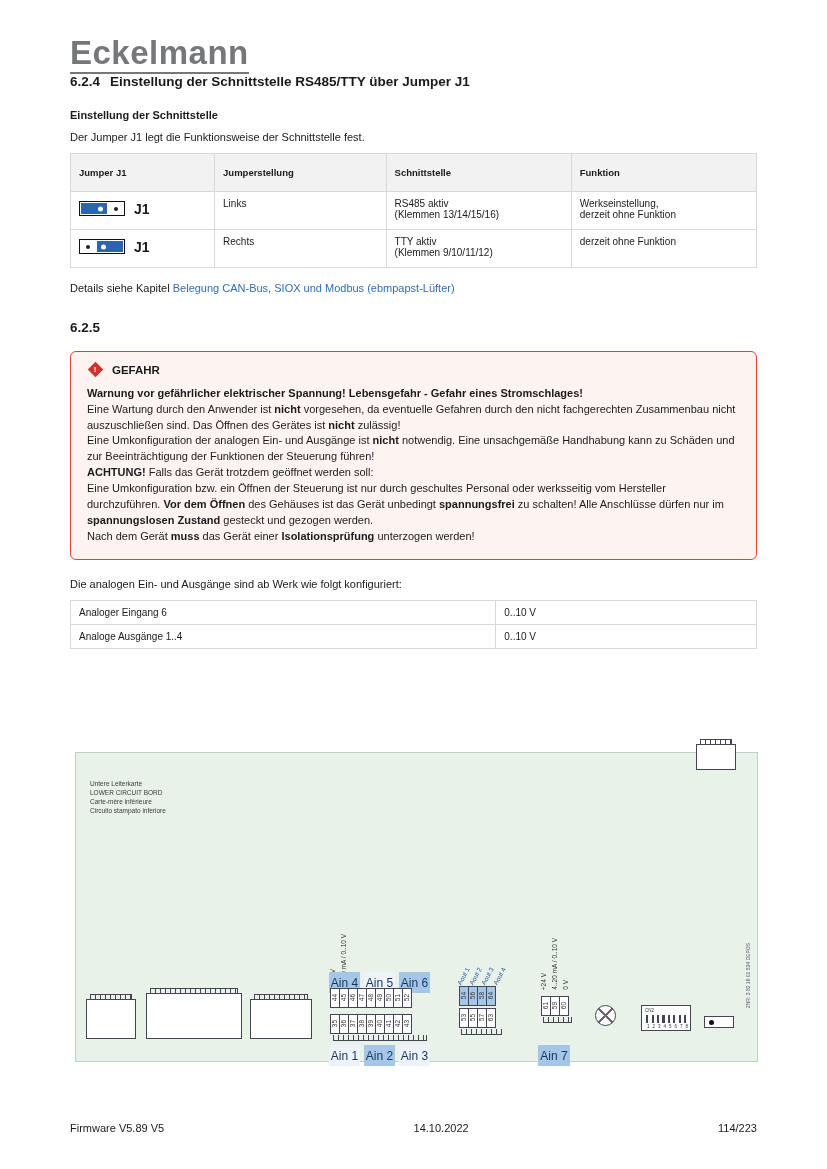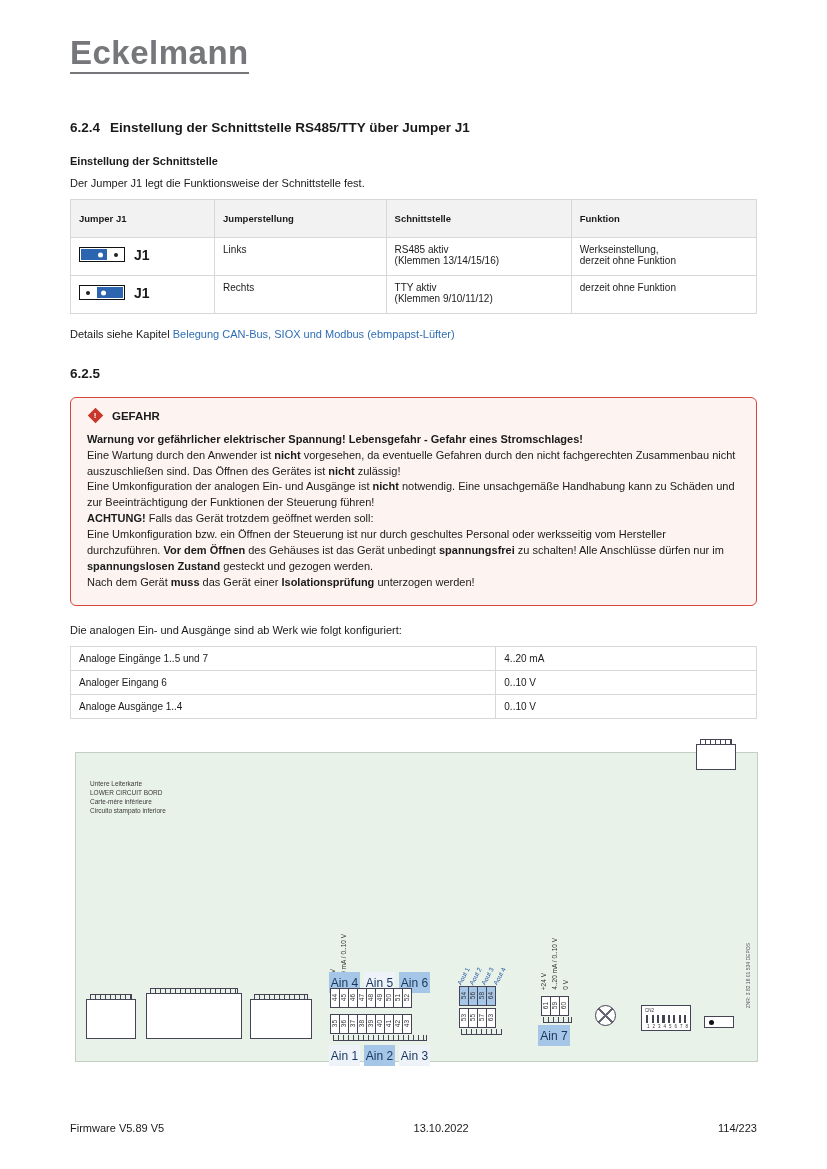--- a/index.html
+++ b/index.html
@@ -13,7 +13,7 @@
           border-bottom: 2px solid #75777a; padding-bottom: 1px; }
 
   
-  .sec-head { display: flex; margin-top: 46px; font-size: 13.5px; font-weight: bold; }
+  .sec-head { display: flex; font-size: 13.5px; font-weight: bold; }
   .sec-head.second { margin-top: 26px; }
   .sec-num { width: 40px; flex: 0 0 40px; }
   .sub-head { margin-top: 20px; font-size: 11px; font-weight: bold; }

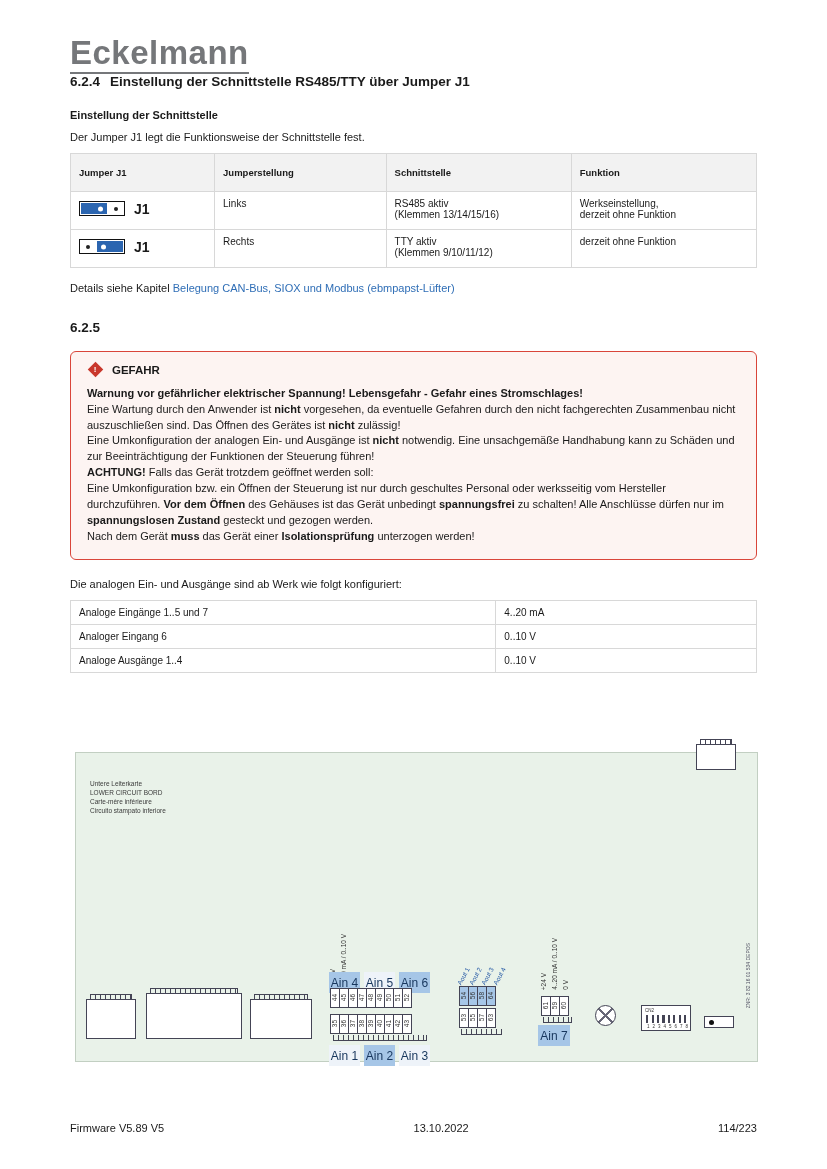--- a/index.html
+++ b/index.html
@@ -226,10 +226,6 @@
           <col style="width:38%">
         </colgroup>
       <tbody>
-          <tr>
-        <td>Analoge Eingänge 1..5 und 7</td>
-        <td>4..20 mA</td>
-      </tr>
       <tr>
         <td>Analoger Eingang 6</td>
         <td>0..10 V</td>

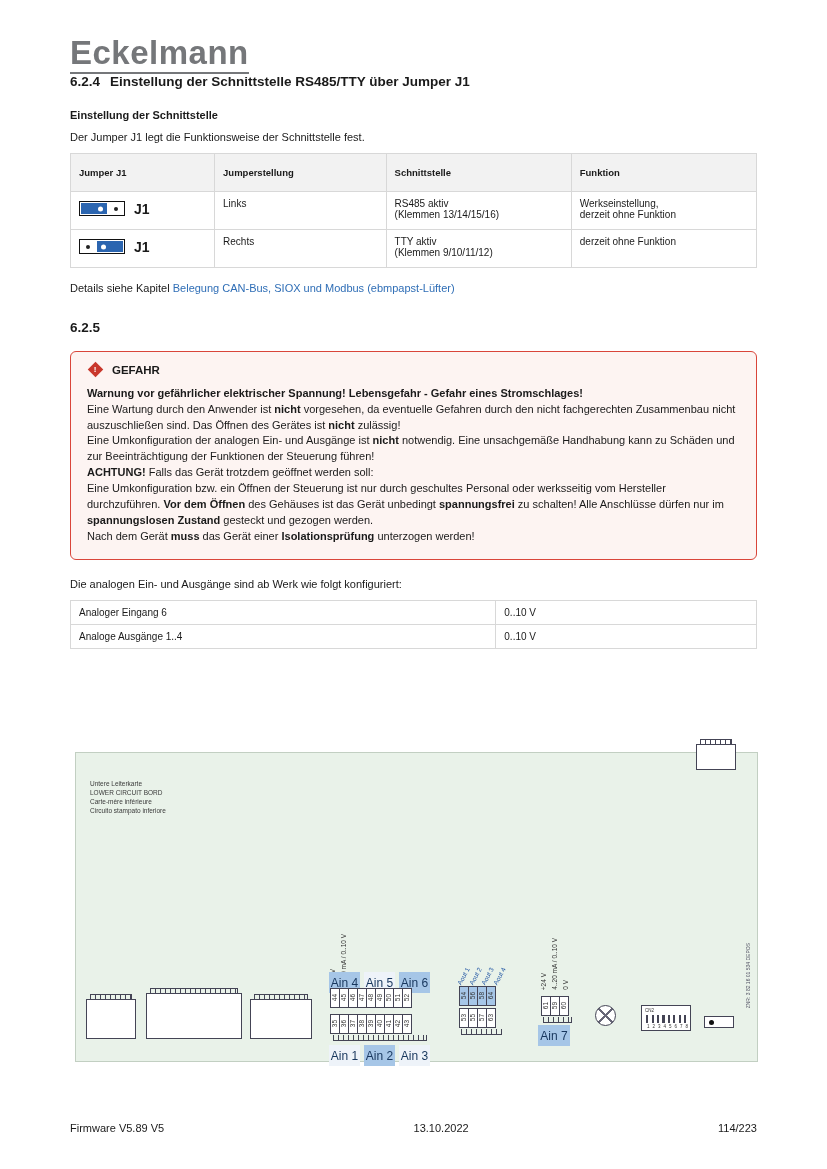--- a/index.html
+++ b/index.html
@@ -409,7 +409,7 @@
       </div>
     <div class="teeth-down" style="left:467px; top:264px; width:29px;"></div>
 
-    <div class="ain-lab hl abs" style="left:462px; top:272px; width:32px;">Ain 7</div>
+    <div class="ain-lab hl abs" style="left:462px; top:292px; width:32px;">Ain 7</div>
 
     <div class="pot"></div>
 

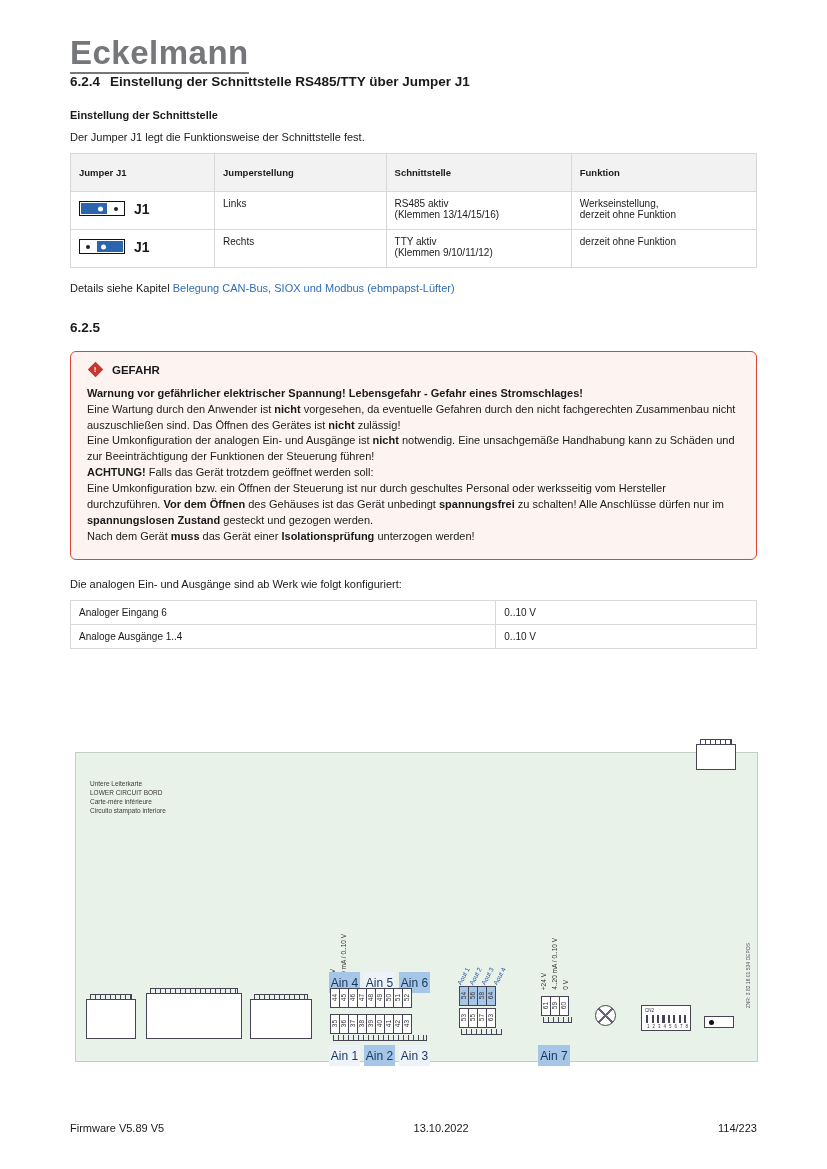--- a/index.html
+++ b/index.html
@@ -428,7 +428,7 @@
 
   <div class="footer">
     <span>Firmware V5.89 V5</span>
-    <span>13.10.2022</span>
+    <span>14.10.2022</span>
     <span>114/223</span>
   </div>
 </div>

